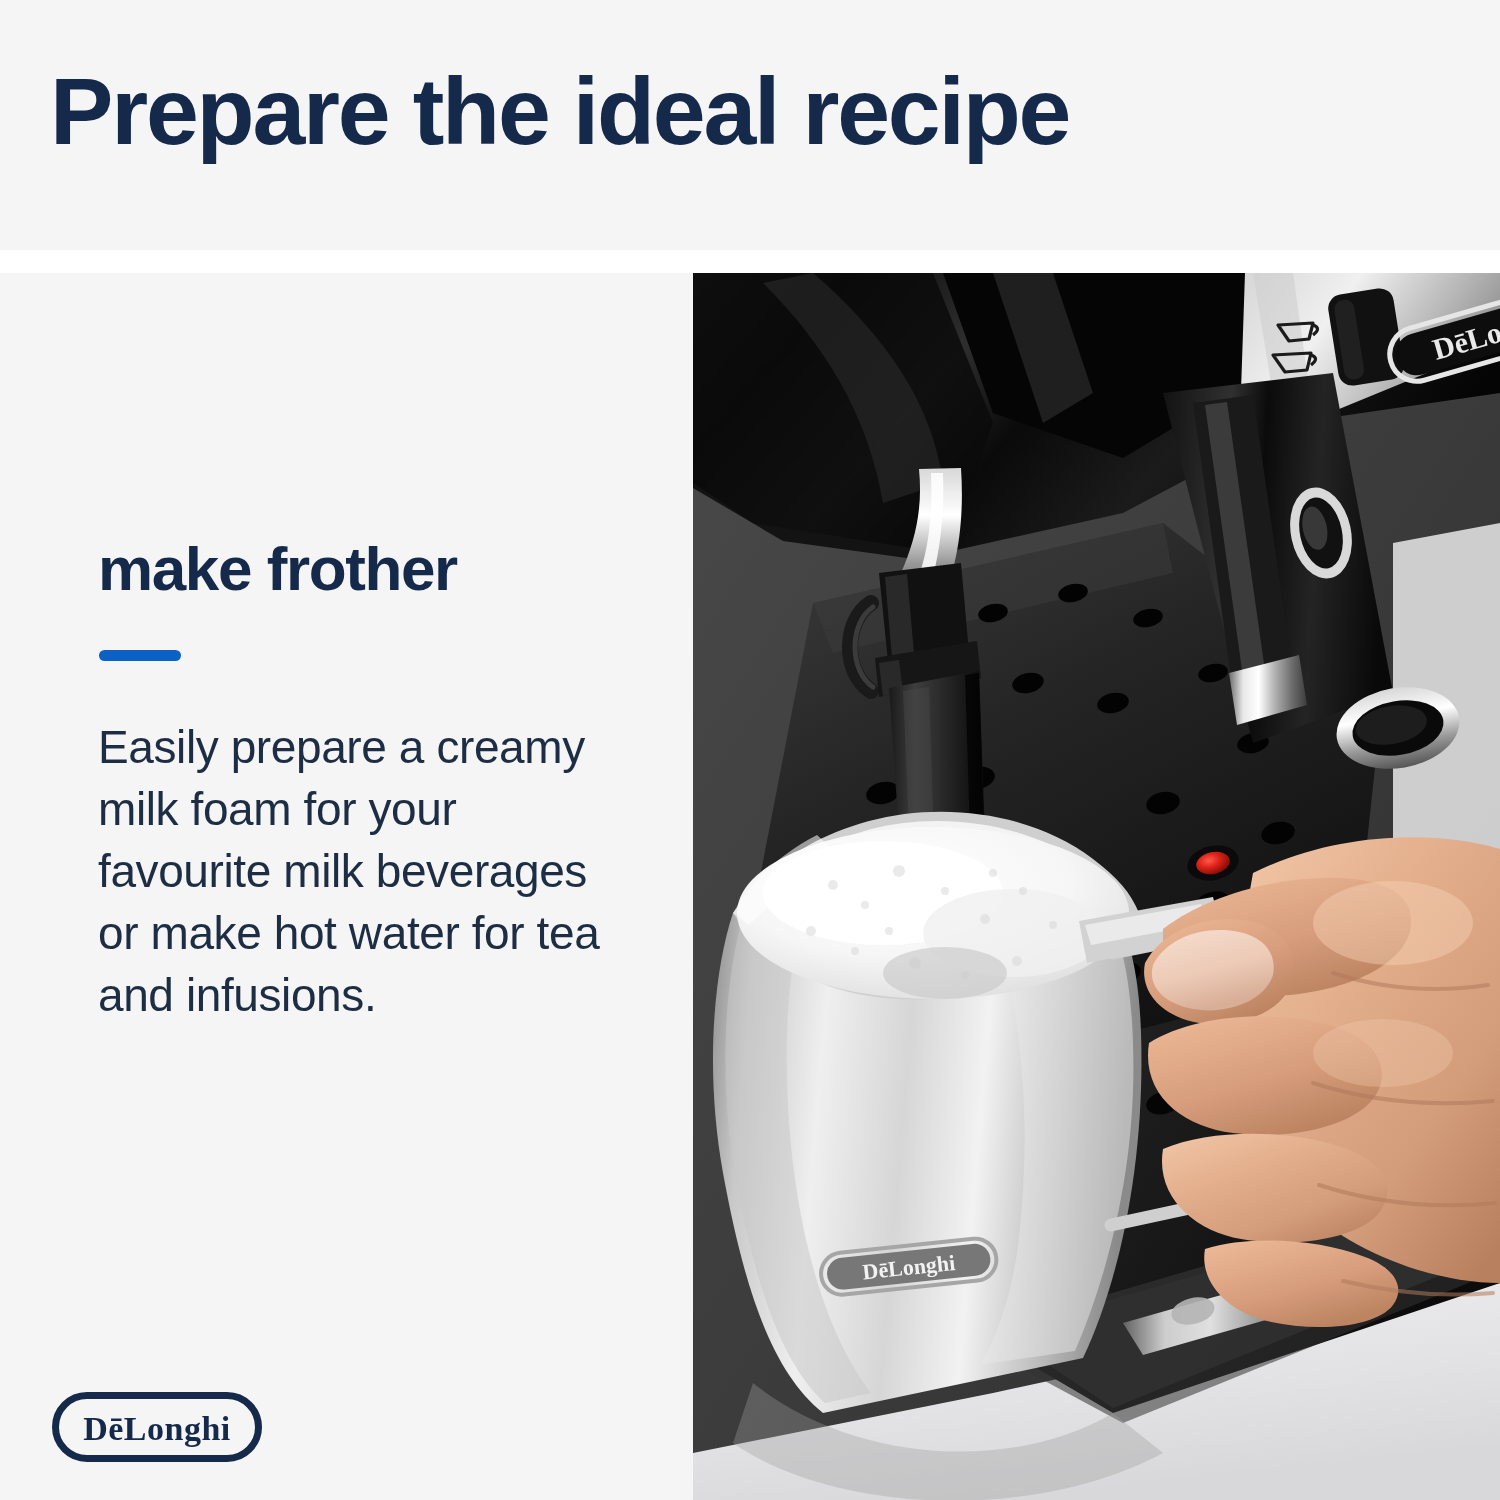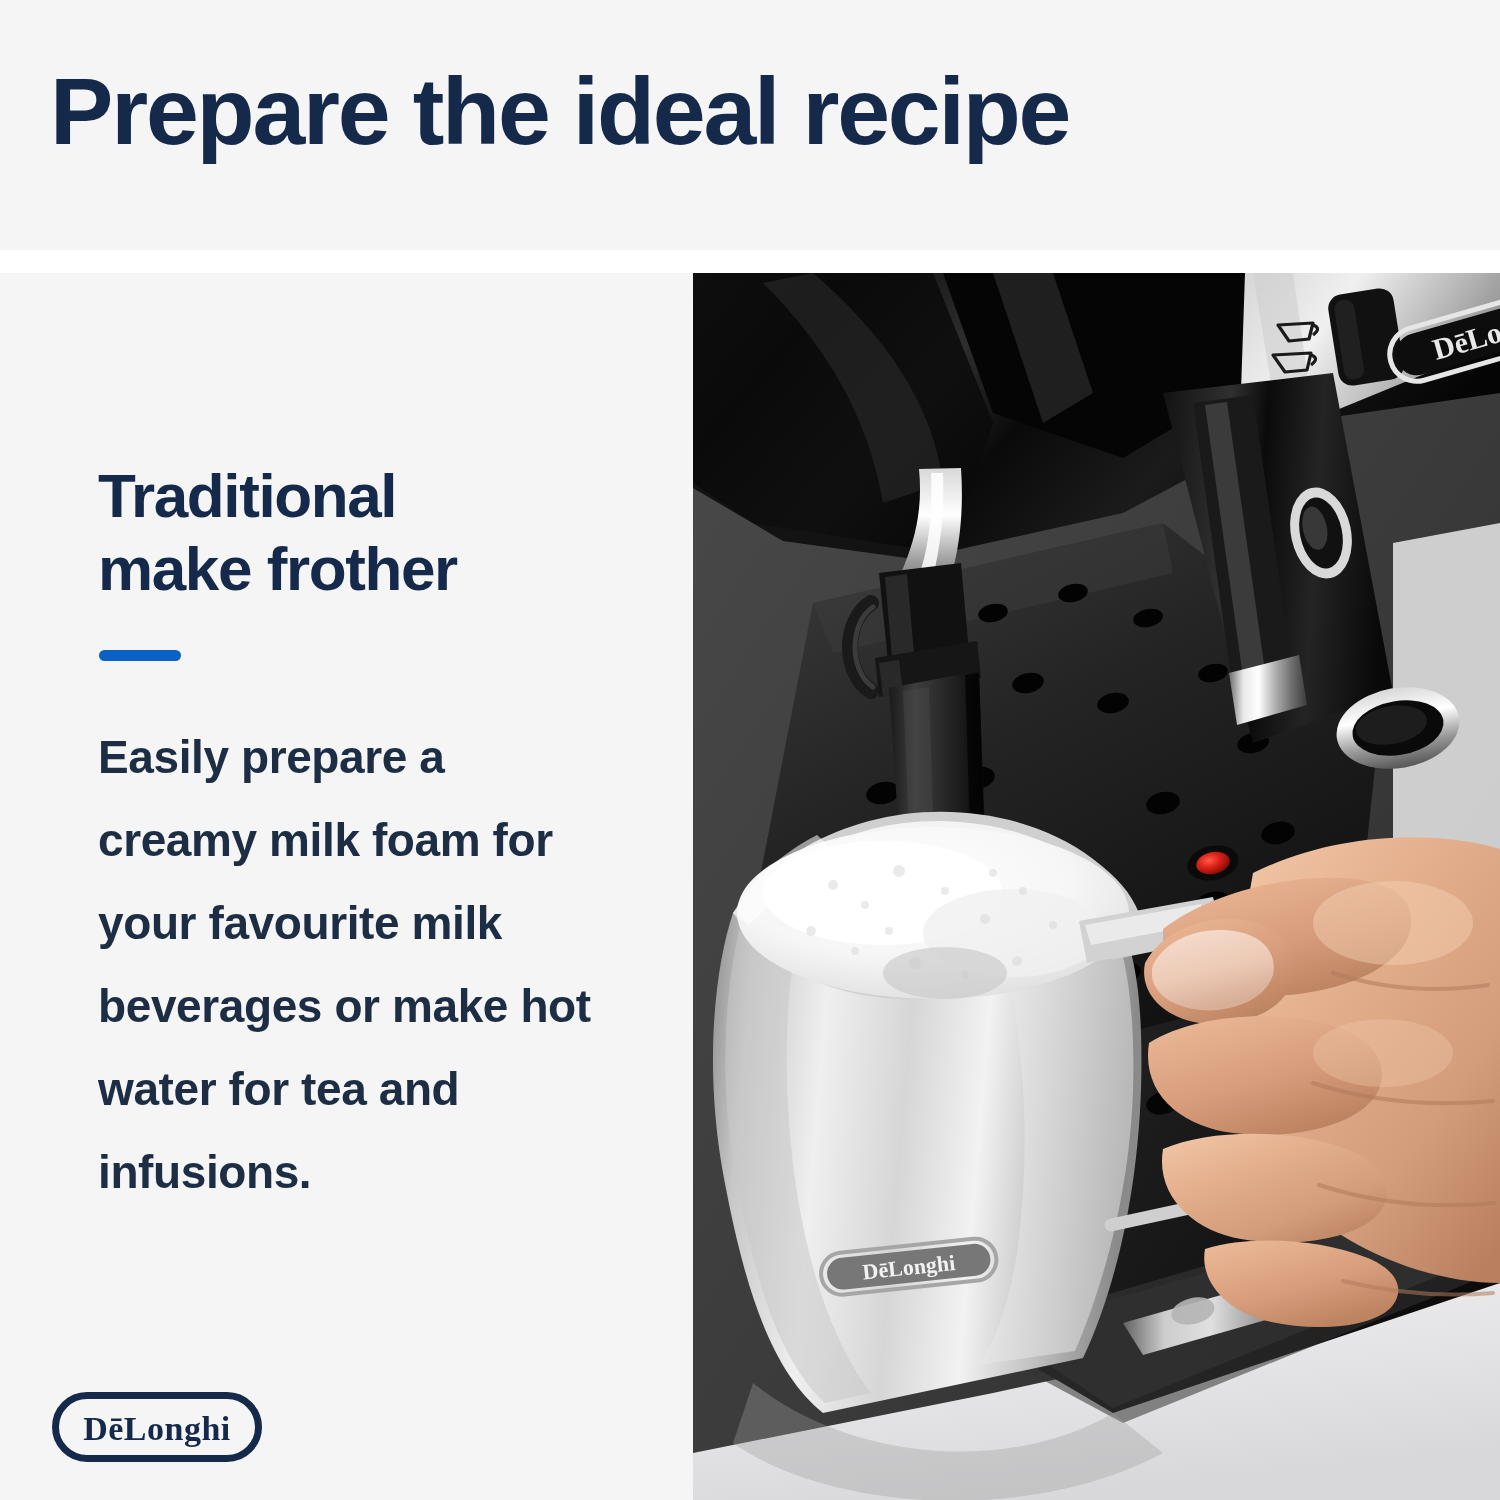--- a/index.html
+++ b/index.html
@@ -128,7 +128,7 @@
   <div class="left-col">
 
     <div class="sub-title">
-      <span>Traditional</span><br>
+      <br>
       <span>make frother</span>
     </div>
 

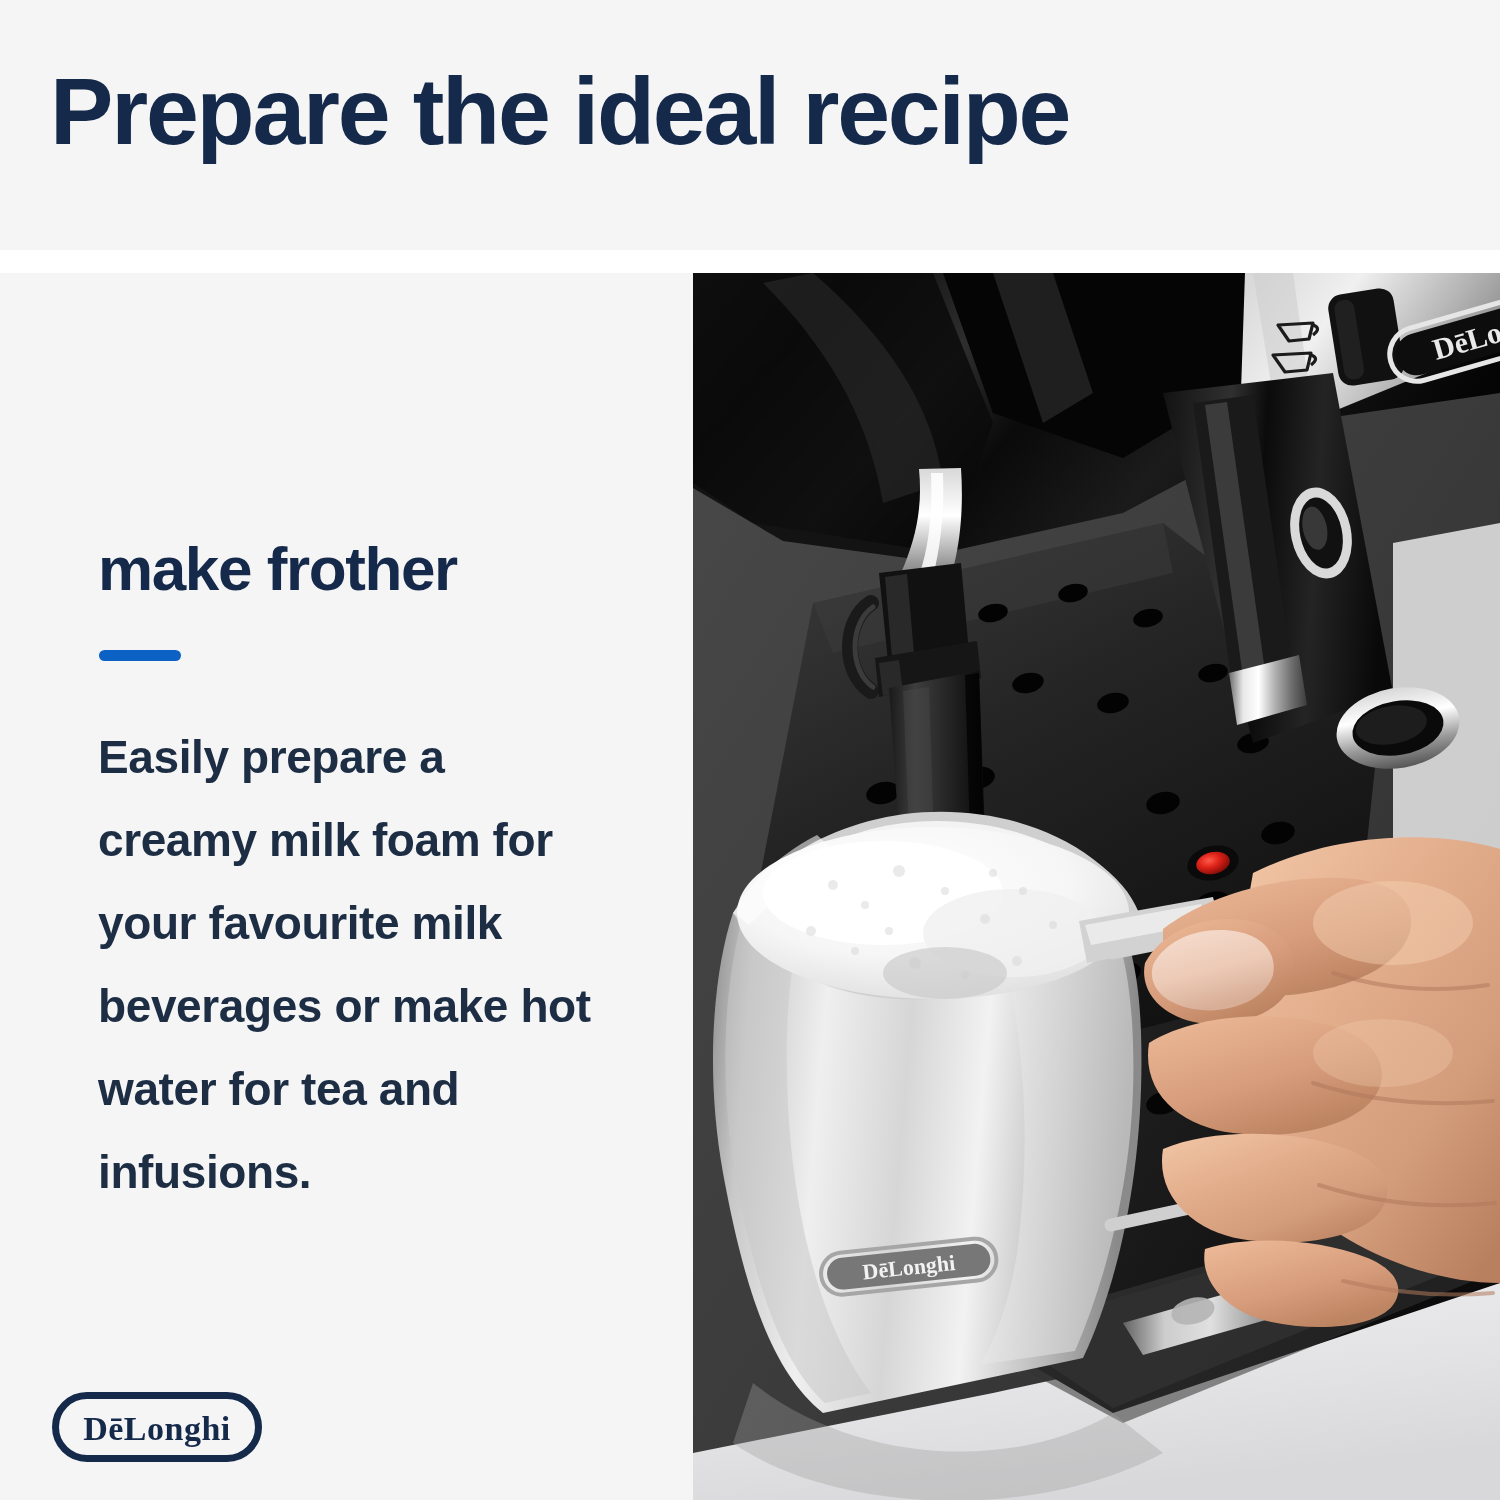--- a/index.html
+++ b/index.html
@@ -88,8 +88,8 @@
     top: 443px;
     width: 510px;
     font-size: 46px;
-    line-height: 83px;
-    font-weight: 700;
+    line-height: 62px;
+    font-weight: 400;
     letter-spacing: -0.4px;
     color: #1d2e44;
   }

